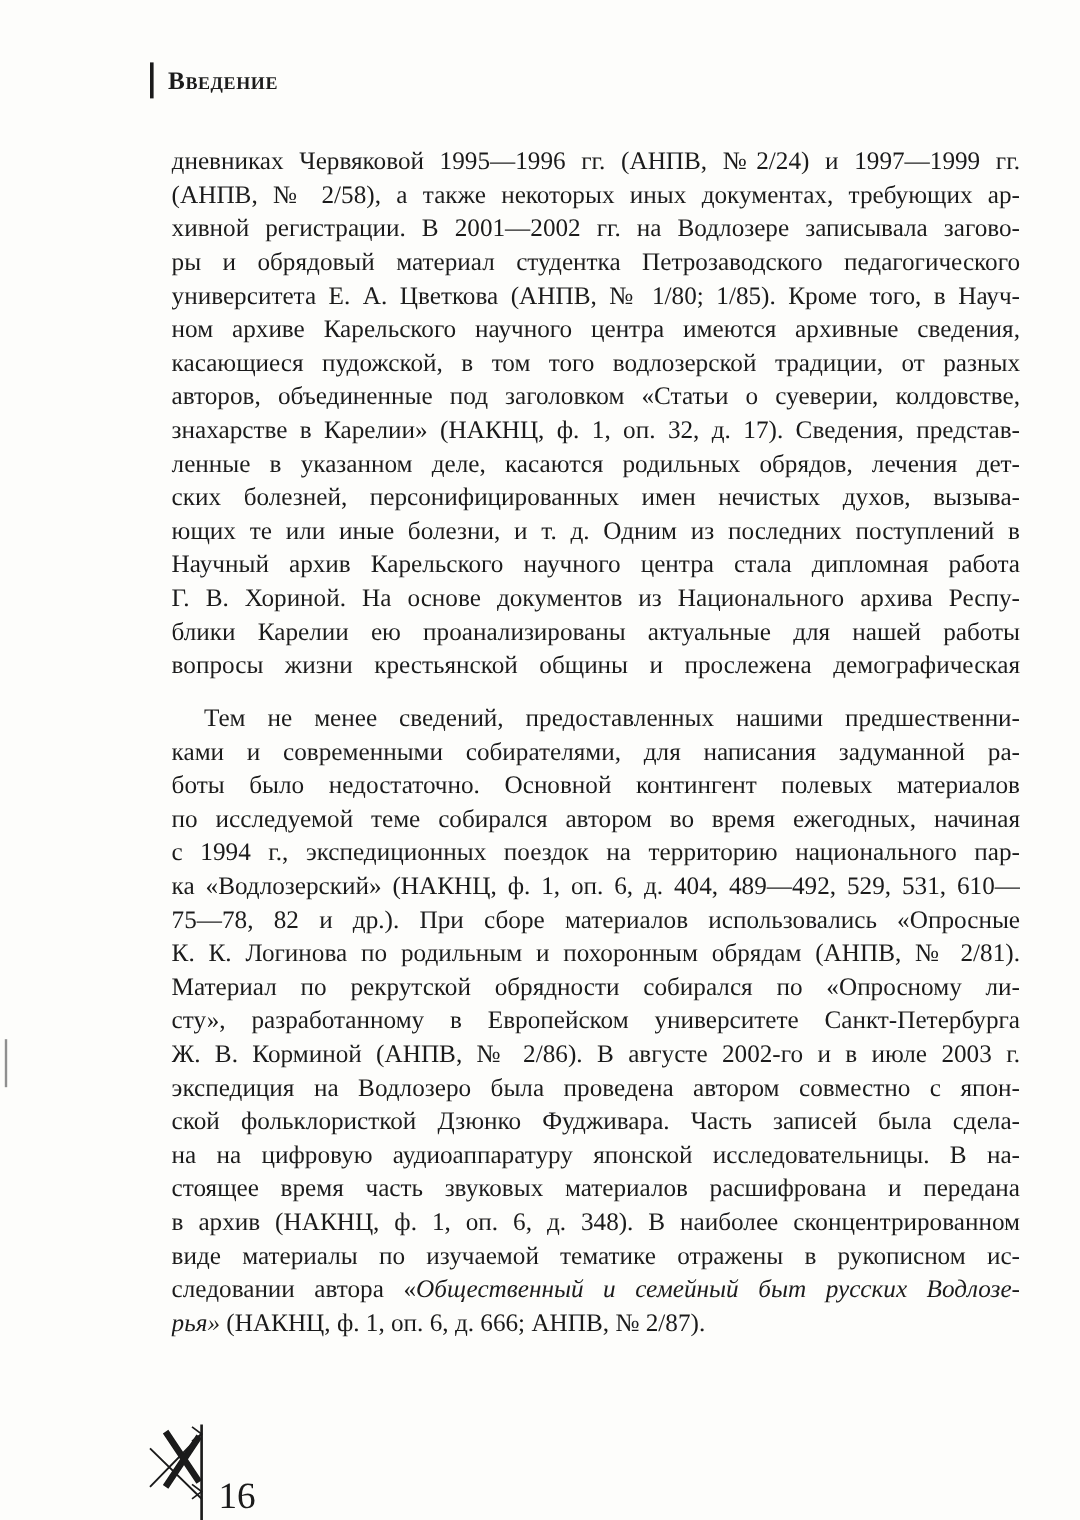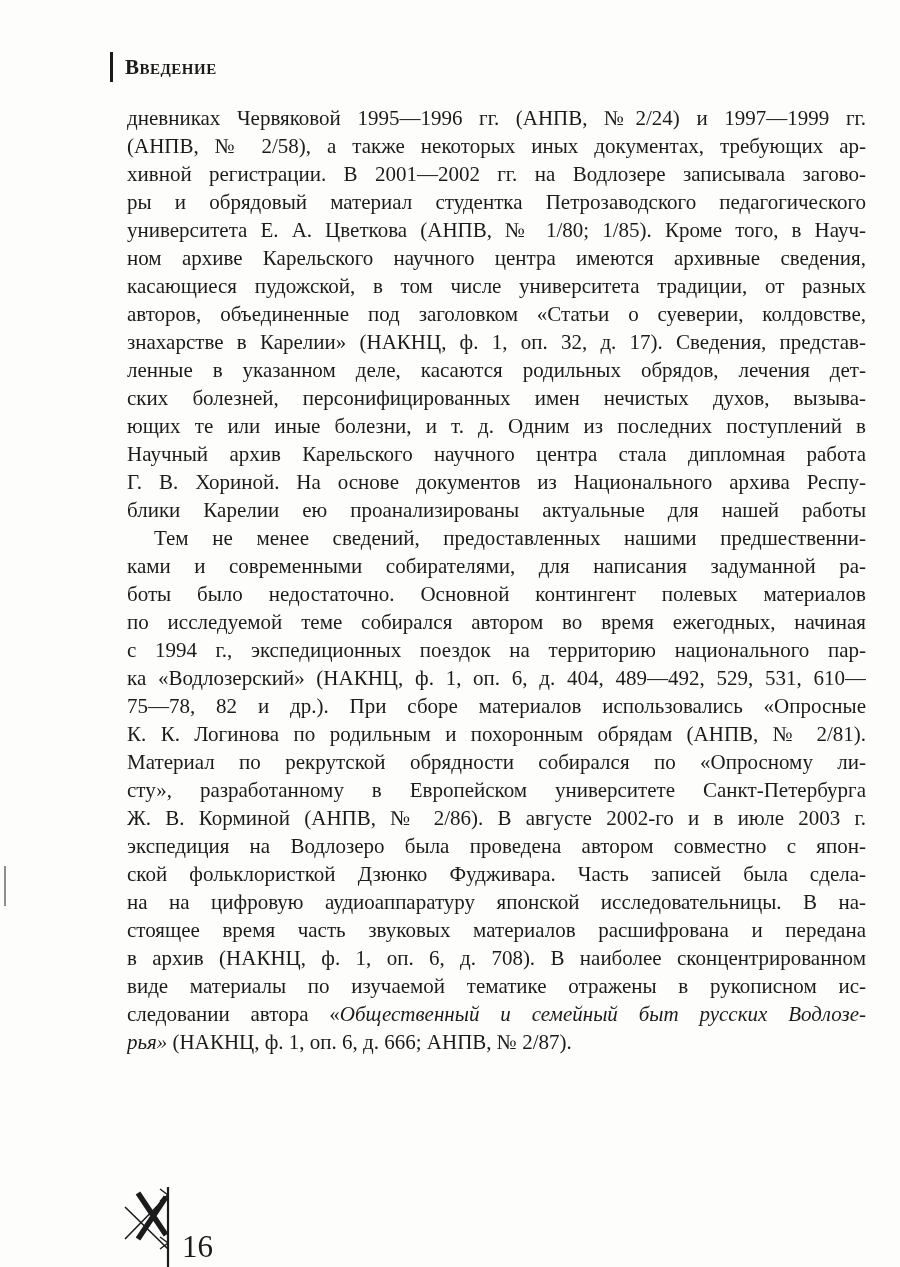--- a/index.html
+++ b/index.html
@@ -15,7 +15,7 @@
 
   
   .running-header {
-    position: absolute; left: 110px; top: 52px;
+    position: absolute; left: 125px; top: 52px;
     display: flex; align-items: center;
   }
   .header-bar {

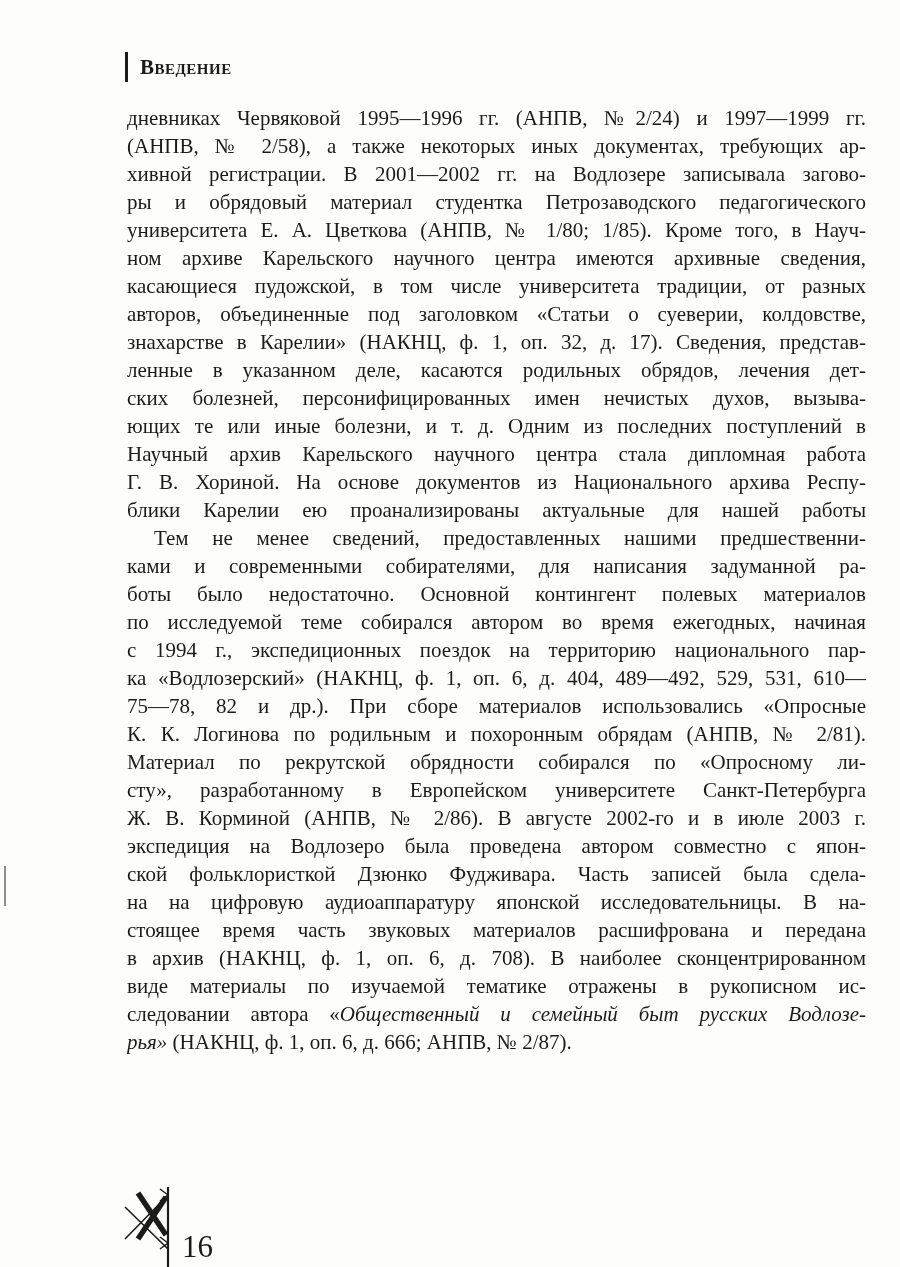--- a/index.html
+++ b/index.html
@@ -33,7 +33,7 @@
     position: absolute; left: 127px; top: 104px; width: 739px;
     font-size: 21px; line-height: 28px;
   }
-  .para { margin: 0; }
+  .para { margin: 16px; }
   .line {
     text-align: justify;
     text-align-last: justify;

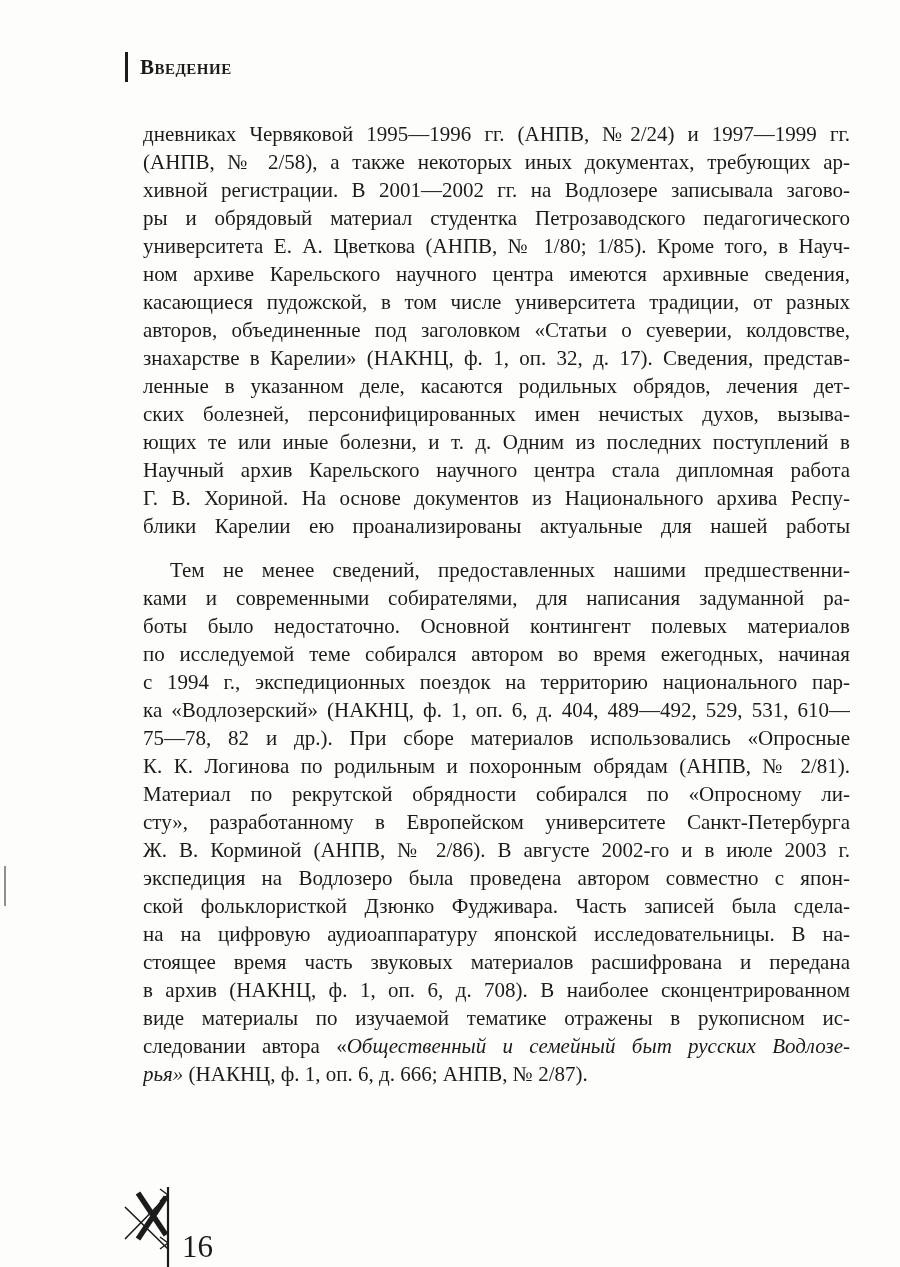--- a/index.html
+++ b/index.html
@@ -78,7 +78,7 @@
         <div class="line"><span>ры и обрядовый материал студентка Петрозаводского педагогического</span></div>
         <div class="line"><span>университета Е. А. Цветкова (АНПВ, № 1/80; 1/85). Кроме того, в Науч-</span></div>
         <div class="line"><span>ном архиве Карельского научного центра имеются архивные сведения,</span></div>
-        <div class="line"><span>касающиеся пудожской, в том числе университета традиции, от разных</span></div>
+        <div class="line"><span>касающиеся пудожской, в том того водлозерской традиции, от разных</span></div>
         <div class="line"><span>авторов, объединенные под заголовком «Статьи о суеверии, колдовстве,</span></div>
         <div class="line"><span>знахарстве в Карелии» (НАКНЦ, ф. 1, оп. 32, д. 17). Сведения, представ-</span></div>
         <div class="line"><span>ленные в указанном деле, касаются родильных обрядов, лечения дет-</span></div>

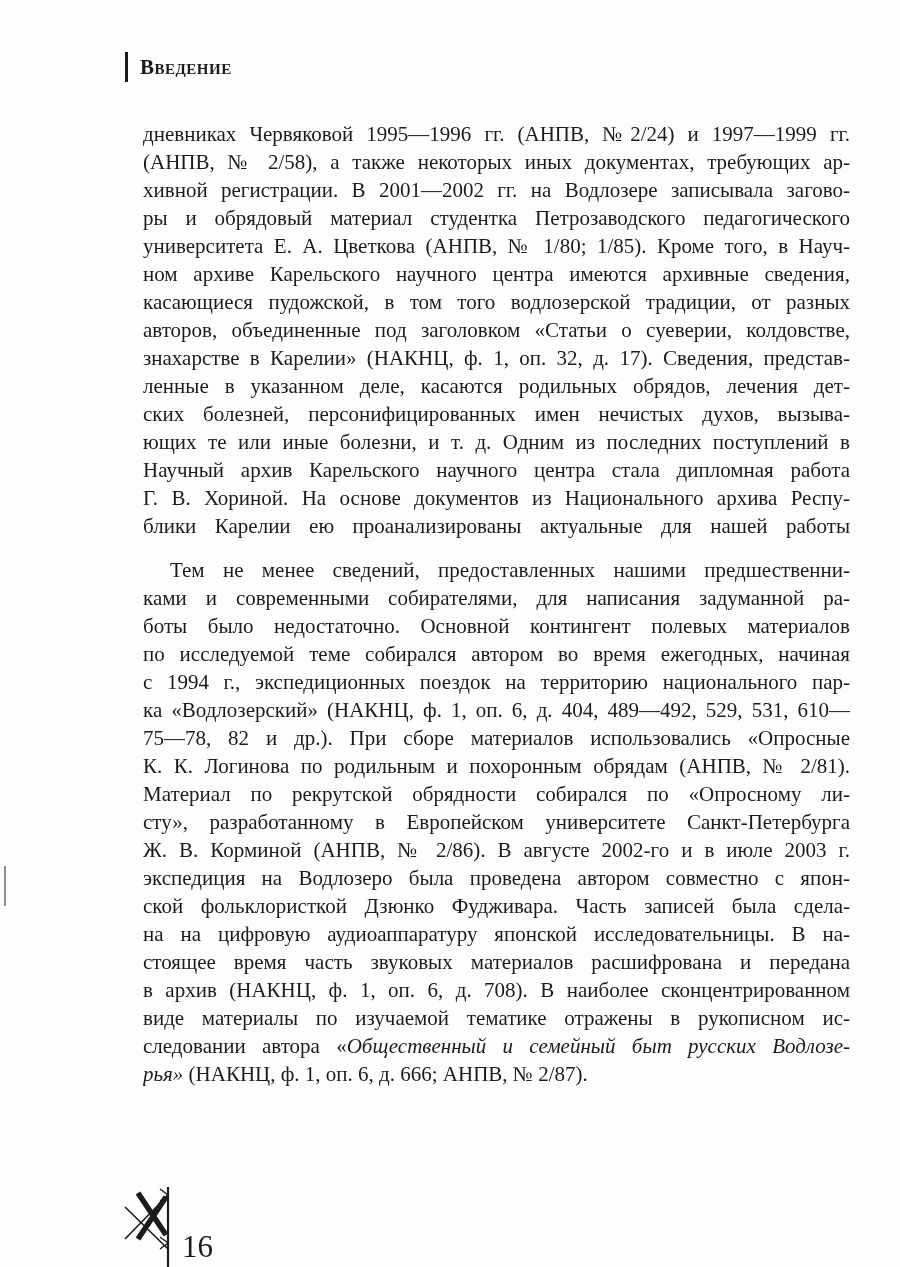--- a/index.html
+++ b/index.html
@@ -87,6 +87,7 @@
         <div class="line"><span>Научный архив Карельского научного центра стала дипломная работа</span></div>
         <div class="line"><span>Г. В. Хориной. На основе документов из Национального архива Респу-</span></div>
         <div class="line"><span>блики Карелии ею проанализированы актуальные для нашей работы</span></div>
+        <div class="line"><span>вопросы жизни крестьянской общины и прослежена демографическая</span></div>
       </div>
       <div class="para">
         <div class="line line-indent"><span>Тем не менее сведений, предоставленных нашими предшественни-</span></div>

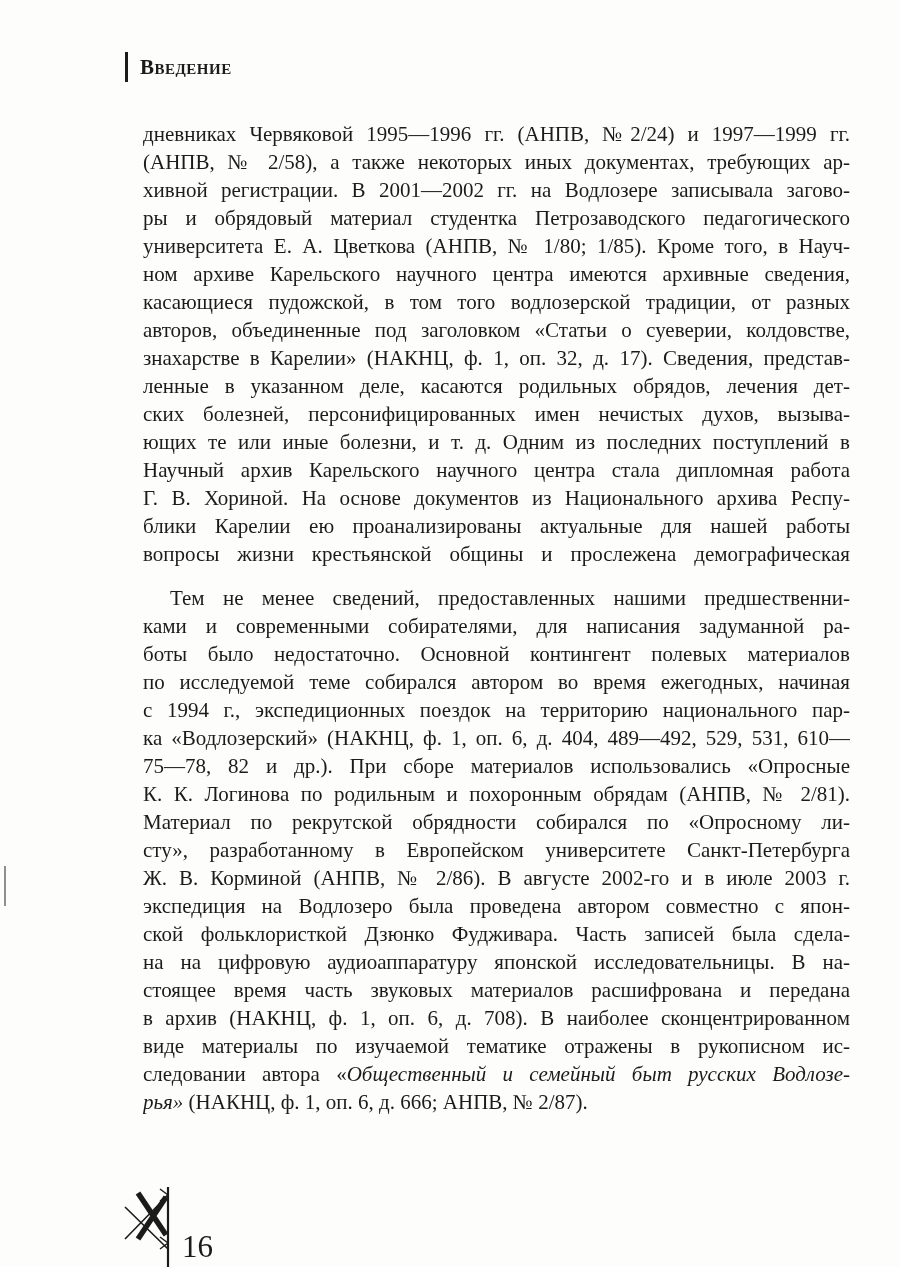--- a/index.html
+++ b/index.html
@@ -105,7 +105,7 @@
         <div class="line"><span>ской фольклористкой Дзюнко Фудживара. Часть записей была сдела-</span></div>
         <div class="line"><span>на на цифровую аудиоаппаратуру японской исследовательницы. В на-</span></div>
         <div class="line"><span>стоящее время часть звуковых материалов расшифрована и передана</span></div>
-        <div class="line"><span>в архив (НАКНЦ, ф. 1, оп. 6, д. 708). В наиболее сконцентрированном</span></div>
+        <div class="line"><span>в архив (НАКНЦ, ф. 1, оп. 6, д. 348). В наиболее сконцентрированном</span></div>
         <div class="line"><span>виде материалы по изучаемой тематике отражены в рукописном ис-</span></div>
         <div class="line"><span>следовании автора «</span><span class="italic">Общественный и семейный быт русских Водлозе-</span></div>
         <div class="line line-last"><span class="italic">рья»</span><span> (НАКНЦ, ф. 1, оп. 6, д. 666; АНПВ, № 2/87).</span></div>

